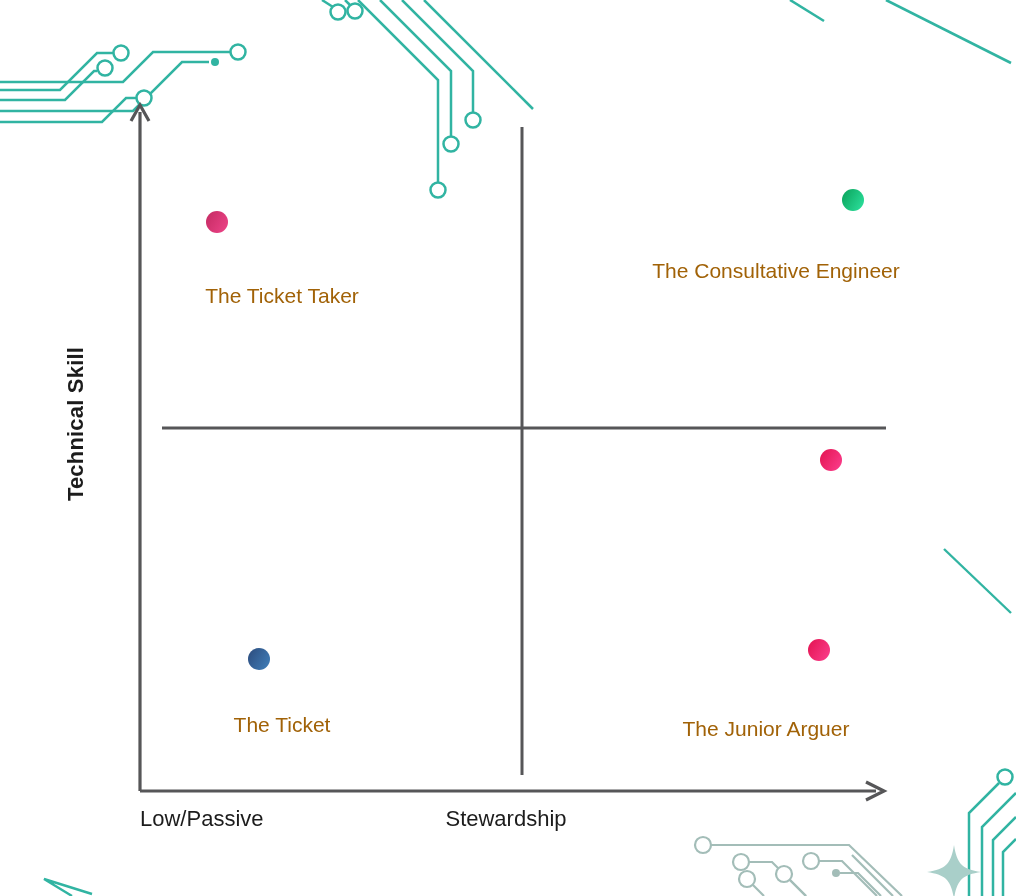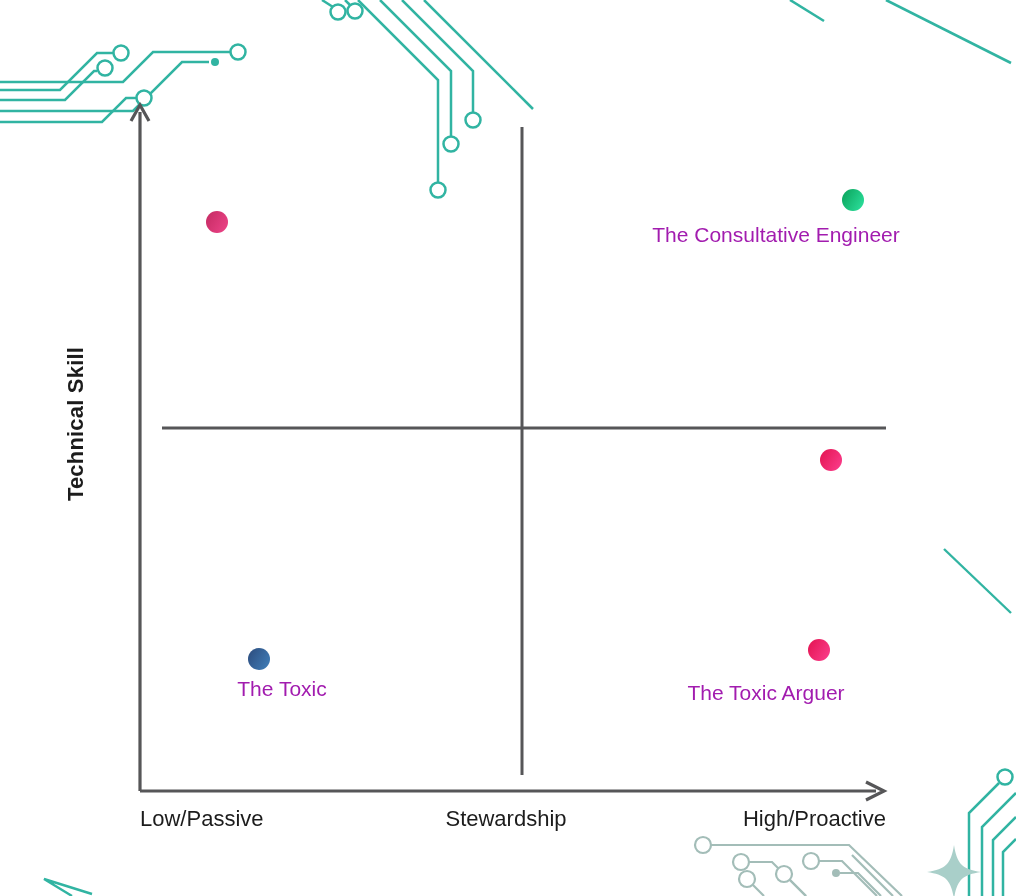--- a/index.html
+++ b/index.html
@@ -19,7 +19,7 @@
   .dot{position:absolute;width:22px;height:22px;border-radius:50%;}
   .point-label{
     position:absolute;transform:translateX(-50%);font-size:21px;
-    white-space:nowrap;color:#a21caf;
+    white-space:nowrap;color:#a16207;margin-top:36px;
   }
 </style>
 </head>

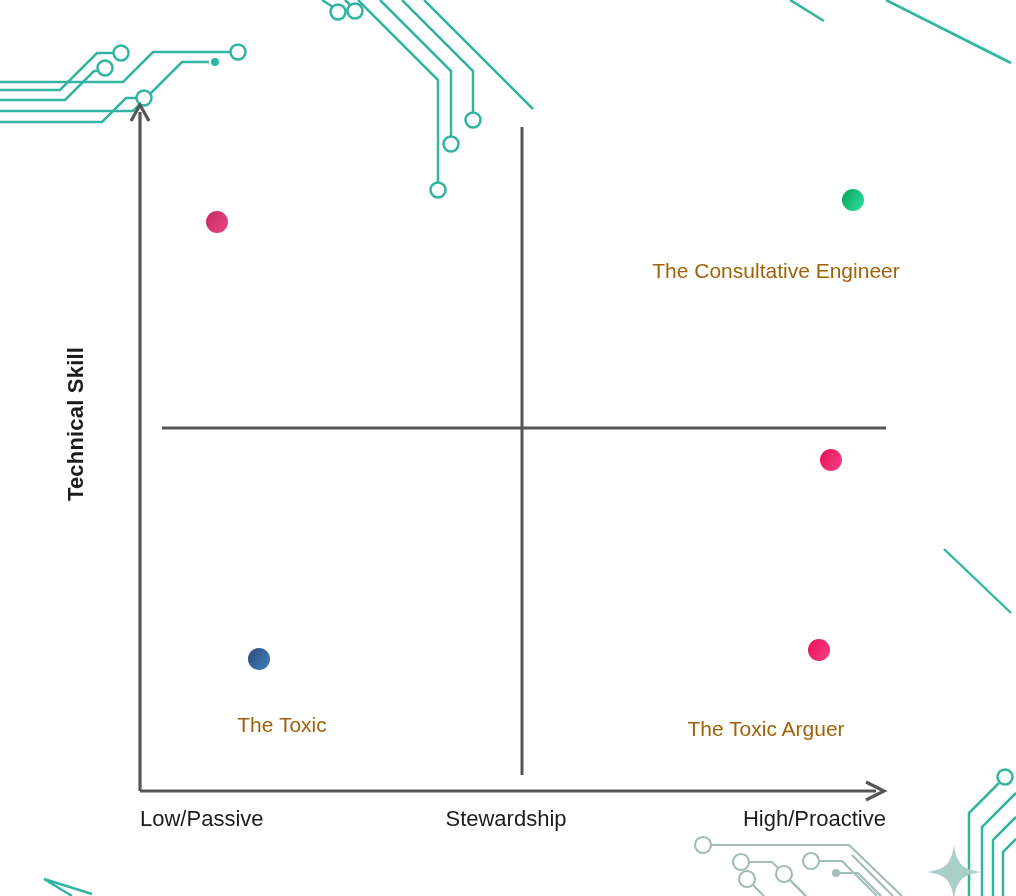--- a/index.html
+++ b/index.html
@@ -115,6 +115,7 @@
 
   <div id="points-layer" style="position:absolute;left:0;top:0;width:100%;height:100%;">
       <div class="dot" style="left: 206px; top: 211px; background: linear-gradient(120deg, rgb(196, 42, 98), rgb(238, 69, 137));"></div>
+      <div class="point-label" style="left: 282px; top: 248px;">The Ticket Taker</div>
       <div class="dot" style="left: 842px; top: 189px; background: linear-gradient(120deg, rgb(9, 161, 89), rgb(46, 227, 160));"></div>
       <div class="point-label" style="left: 776px; top: 223px;">The Consultative Engineer</div>
       <div class="dot" style="left: 820px; top: 449px; background: linear-gradient(120deg, rgb(227, 19, 80), rgb(252, 63, 142));"></div>

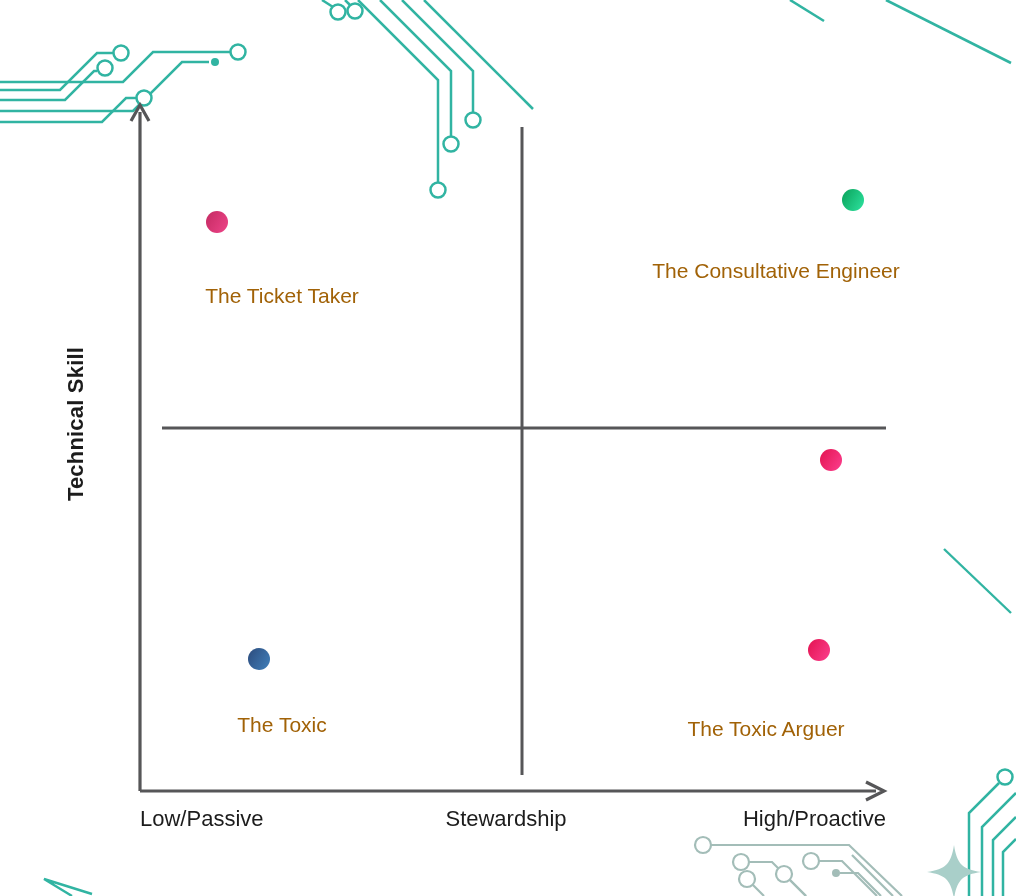--- a/index.html
+++ b/index.html
@@ -120,7 +120,7 @@
       <div class="point-label" style="left: 776px; top: 223px;">The Consultative Engineer</div>
       <div class="dot" style="left: 820px; top: 449px; background: linear-gradient(120deg, rgb(227, 19, 80), rgb(252, 63, 142));"></div>
       <div class="dot" style="left: 248px; top: 648px; background: linear-gradient(120deg, rgb(44, 75, 124), rgb(65, 128, 187));"></div>
-      <div class="point-label" style="left: 282px; top: 677px;">The Toxic</div>
+      <div class="point-label" style="left: 282px; top: 677px;">The Ticket</div>
       <div class="dot" style="left: 808px; top: 639px; background: linear-gradient(120deg, rgb(227, 19, 80), rgb(252, 63, 142));"></div>
       <div class="point-label" style="left: 766px; top: 681px;">The Toxic Arguer</div>
     </div>

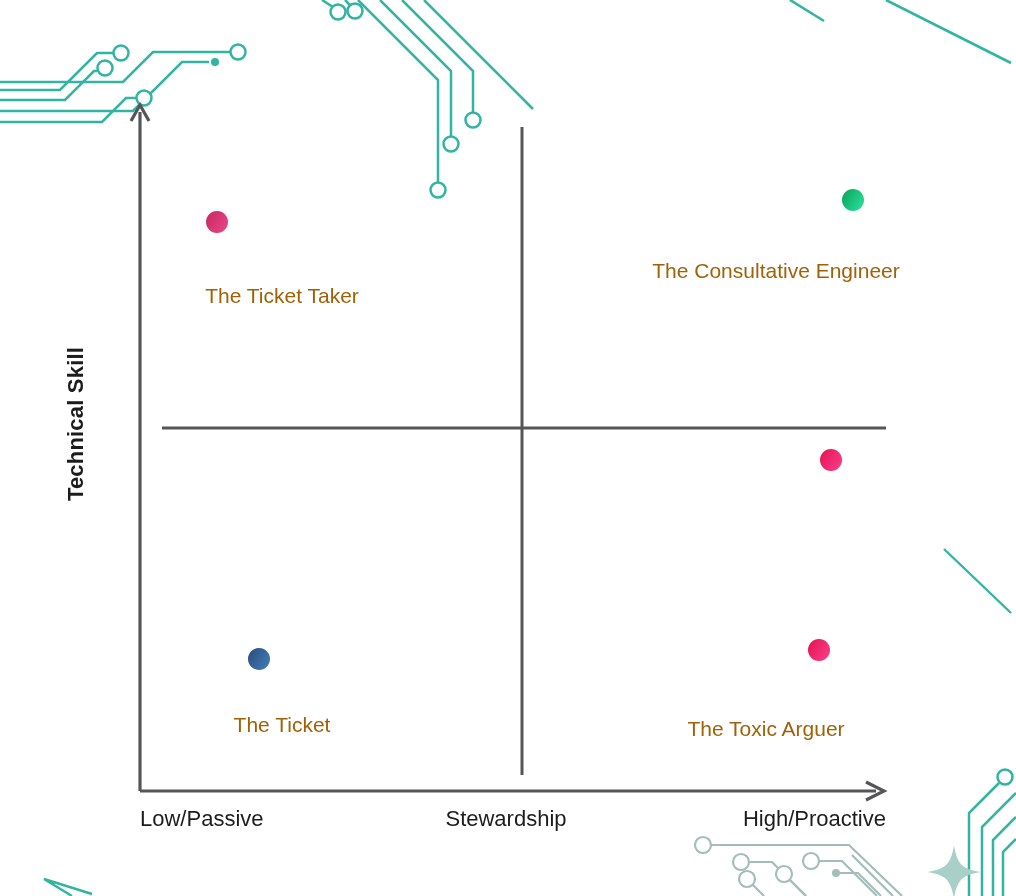--- a/index.html
+++ b/index.html
@@ -122,7 +122,7 @@
       <div class="dot" style="left: 248px; top: 648px; background: linear-gradient(120deg, rgb(44, 75, 124), rgb(65, 128, 187));"></div>
       <div class="point-label" style="left: 282px; top: 677px;">The Ticket</div>
       <div class="dot" style="left: 808px; top: 639px; background: linear-gradient(120deg, rgb(227, 19, 80), rgb(252, 63, 142));"></div>
-      <div class="point-label" style="left: 766px; top: 681px;">The Toxic Arguer</div>
+      <div class="point-label" style="left: 766px; top: 681px;">The Junior Arguer</div>
     </div>
 </div>
 

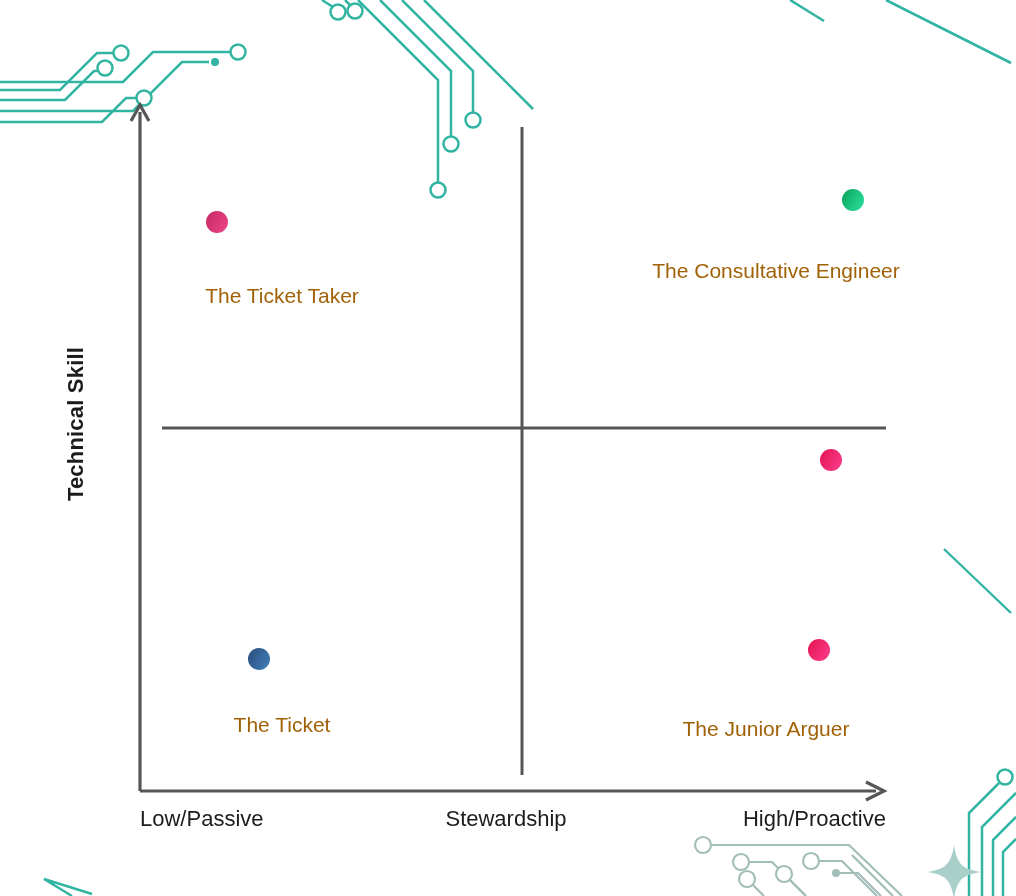--- a/index.html
+++ b/index.html
@@ -111,7 +111,6 @@
   <div class="axis-text y-label">Technical Skill</div>
   <div class="axis-text x-left">Low/Passive</div>
   <div class="axis-text x-center">Stewardship</div>
-  <div class="axis-text x-right">High/Proactive</div>
 
   <div id="points-layer" style="position:absolute;left:0;top:0;width:100%;height:100%;">
       <div class="dot" style="left: 206px; top: 211px; background: linear-gradient(120deg, rgb(196, 42, 98), rgb(238, 69, 137));"></div>

